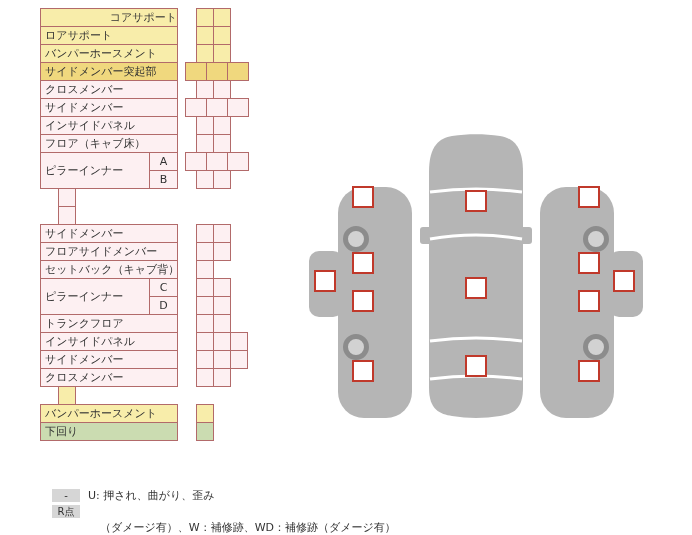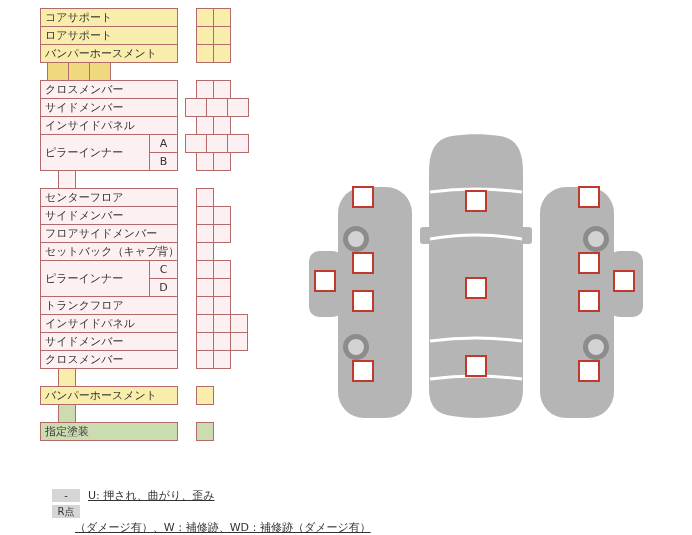--- a/index.html
+++ b/index.html
@@ -10,7 +10,7 @@
   
   #parts-table { position:absolute; left:40px; top:8px; }
   .trow { display:flex; height:19px; margin-top:-1px; }
-  .trow:first-child { margin-top:0; }
+  .trow:first-child { margin-top:0;text-align:right; }
   .trow.tgroup { height:37px; }
   .lbl {
     box-sizing:border-box; border:1px solid var(--bd);

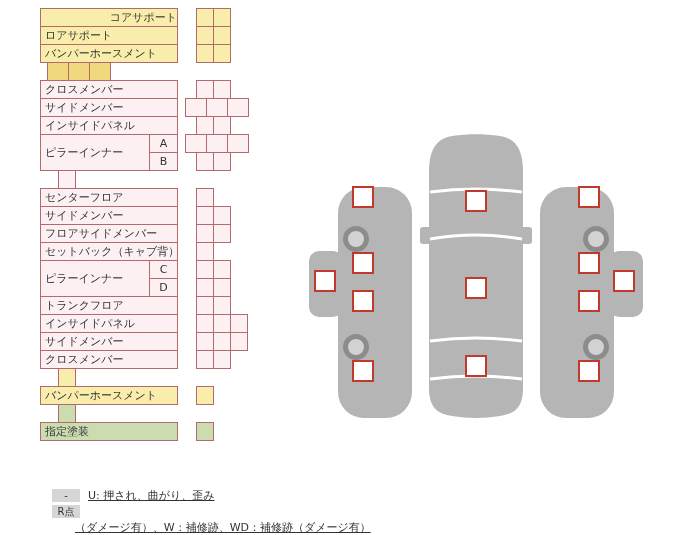--- a/index.html
+++ b/index.html
@@ -84,6 +84,7 @@
         </div>
       </div>
       <div class="trow">
+        <div class="lbl full gold">サイドメンバー突起部</div>
         <div class="cells" style="margin-left: 7px;">
           <div class="cb gold" style="width: 22px;"></div>
           <div class="cb gold" style="width: 22px;"></div>

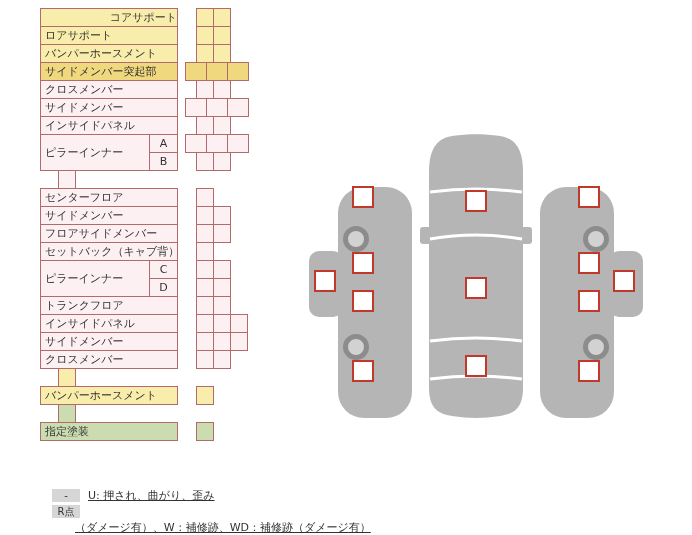--- a/index.html
+++ b/index.html
@@ -108,6 +108,13 @@
       </div>
       <div class="trow">
         <div class="lbl full pink">インサイドパネル</div>
+        <div class="cells" style="margin-left: 18px;">
+          <div class="cb pink" style="width: 18px;"></div>
+          <div class="cb pink" style="width: 18px;"></div>
+        </div>
+      </div>
+      <div class="trow">
+        <div class="lbl full pink">フロア（キャブ床）</div>
         <div class="cells" style="margin-left: 18px;">
           <div class="cb pink" style="width: 18px;"></div>
           <div class="cb pink" style="width: 18px;"></div>

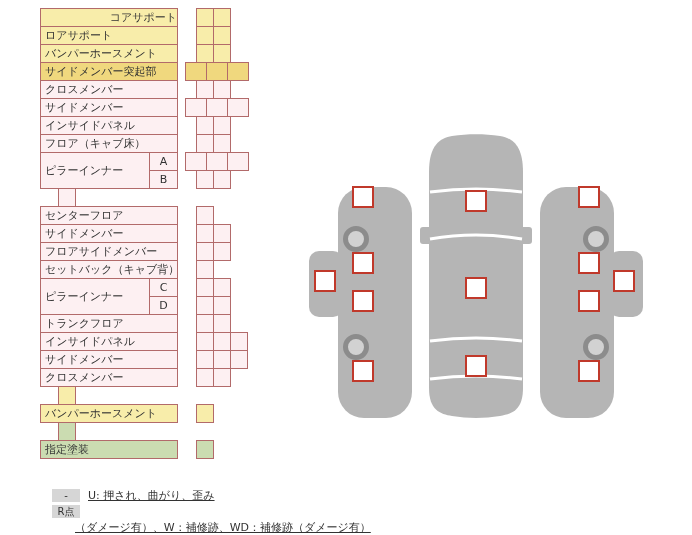--- a/index.html
+++ b/index.html
@@ -146,7 +146,6 @@
         </div>
       </div>
       <div class="trow">
-        <div class="lbl full pink">センターフロア</div>
         <div class="cells" style="margin-left: 18px;">
           <div class="cb pink" style="width: 18px;"></div>
         </div>

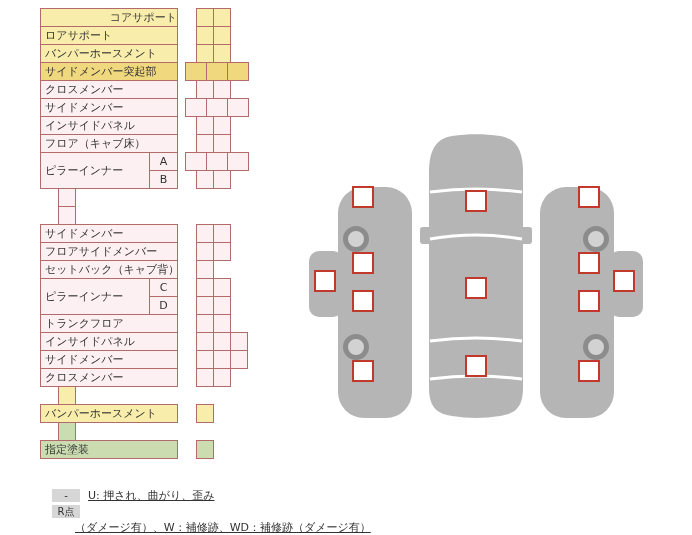--- a/index.html
+++ b/index.html
@@ -231,6 +231,7 @@
         </div>
       </div>
       <div class="trow">
+        <div class="lbl full green">下回り</div>
         <div class="cells" style="margin-left: 18px;">
           <div class="cb green" style="width: 18px;"></div>
         </div>

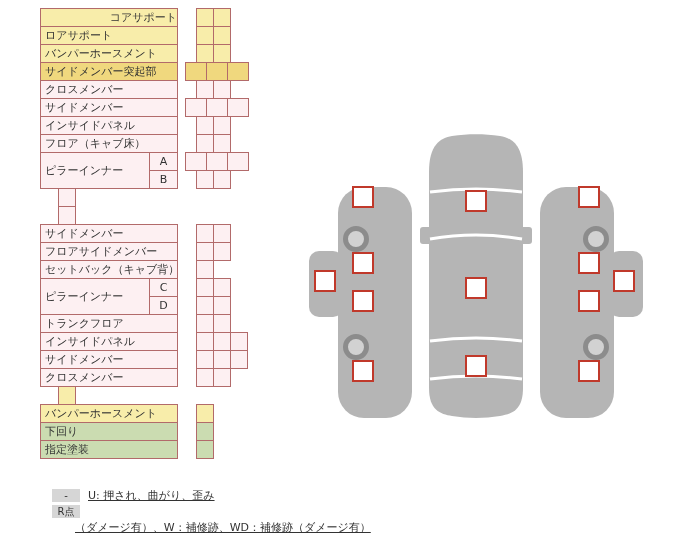--- a/index.html
+++ b/index.html
@@ -232,12 +232,6 @@
       </div>
       <div class="trow">
         <div class="lbl full green">下回り</div>
-        <div class="cells" style="margin-left: 18px;">
-          <div class="cb green" style="width: 18px;"></div>
-        </div>
-      </div>
-      <div class="trow">
-        <div class="lbl full green">指定塗装</div>
         <div class="cells" style="margin-left: 18px;">
           <div class="cb green" style="width: 18px;"></div>
         </div>

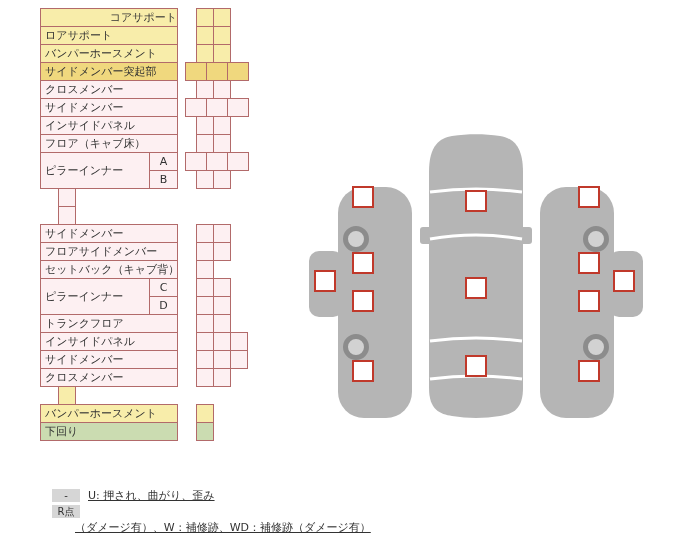--- a/index.html
+++ b/index.html
@@ -41,7 +41,7 @@
     font-size:10px; line-height:13px; height:13px; margin-right:8px; color:#333;
   }
   .lrow.indent { margin-left:23px; }
-  .ltext { white-space:nowrap;text-decoration:underline; }
+  .ltext { white-space:nowrap; }
   
   #car-svg { position:absolute; left:0; top:0; z-index:1; pointer-events:none; }
   #markers { position:absolute; left:0; top:0; width:692px; height:535px; z-index:2; }

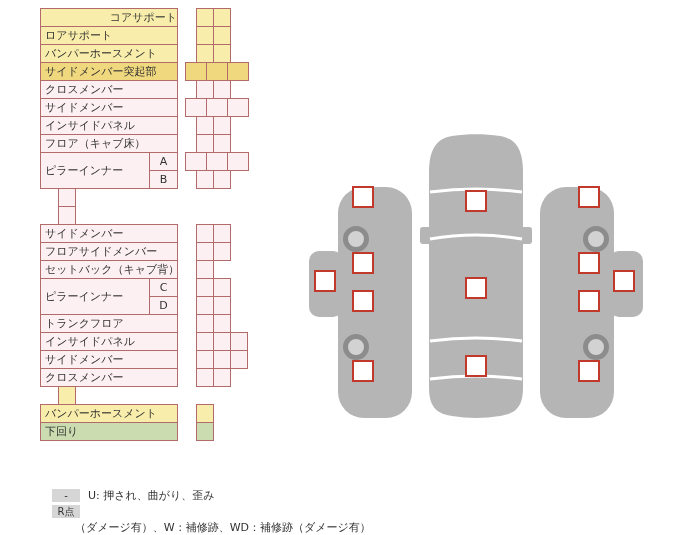--- a/index.html
+++ b/index.html
@@ -40,7 +40,7 @@
     display:inline-block; width:28px; text-align:center; background:#d6d6d6;
     font-size:10px; line-height:13px; height:13px; margin-right:8px; color:#333;
   }
-  .lrow.indent { margin-left:23px; }
+  .lrow.indent { margin-left:48px; }
   .ltext { white-space:nowrap; }
   
   #car-svg { position:absolute; left:0; top:0; z-index:1; pointer-events:none; }

